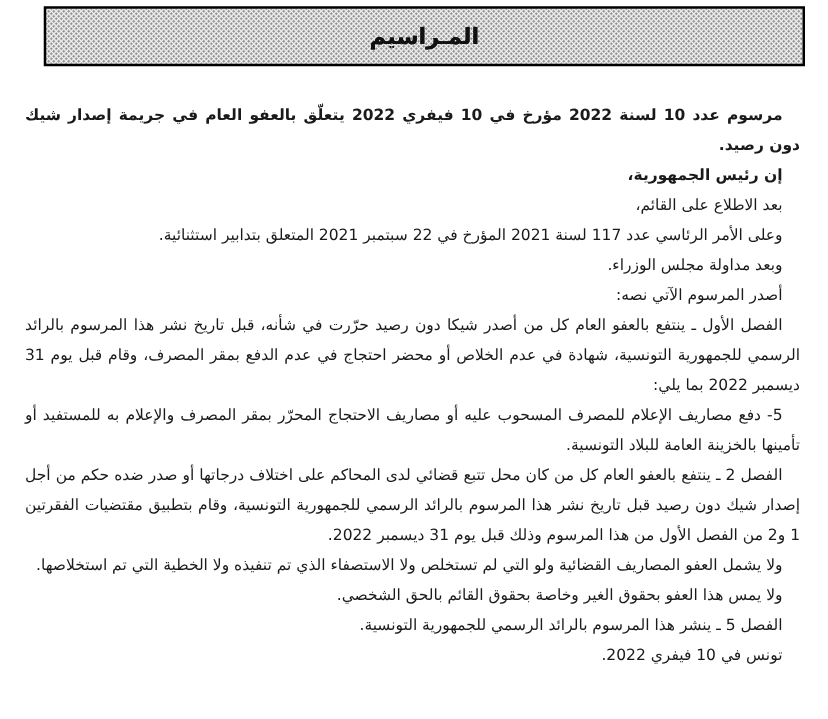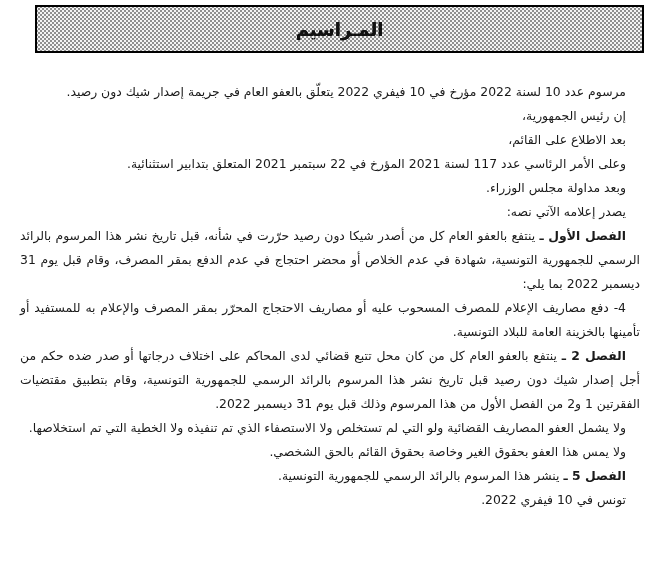--- a/index.html
+++ b/index.html
@@ -37,7 +37,7 @@
     font-size:12.4px;line-height:24px;
   }
   .doc p{margin:0;padding:0;text-indent:14px;}
-  .bold{font-weight:normal;}
+  .bold{font-weight:bold;}
   .lead{font-weight:bold;}
   .dateline{padding-right:205px;text-indent:0;}
 </style>

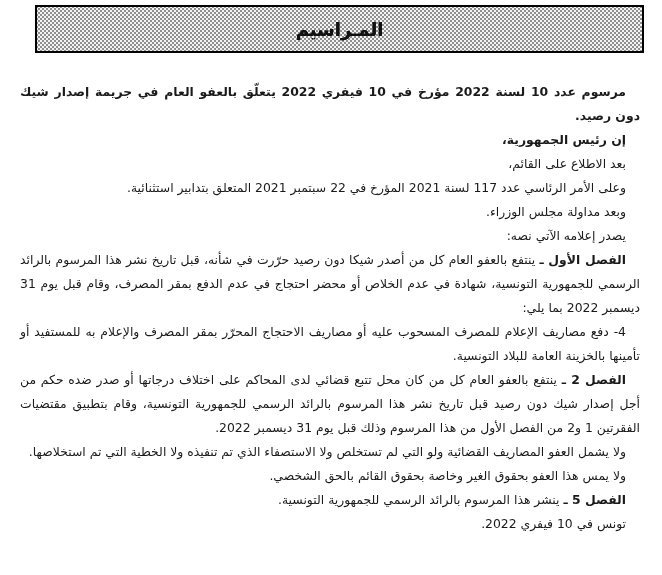--- a/index.html
+++ b/index.html
@@ -57,7 +57,7 @@
     <p>بعد الاطلاع على القائم،</p>
     <p>وعلى الأمر الرئاسي عدد 117 لسنة 2021 المؤرخ في 22 سبتمبر 2021 المتعلق بتدابير استثنائية.</p>
     <p>وبعد مداولة مجلس الوزراء.</p>
-    <p>يصدر إعلامه الآتي نصه:</p>
+    <p>أصدر المرسوم الآتي نصه:</p>
 
     <p><span class="lead">الفصل الأول ـ</span> <span>ينتفع بالعفو العام كل من أصدر شيكا دون رصيد حرّرت في شأنه، قبل تاريخ نشر هذا المرسوم بالرائد الرسمي للجمهورية التونسية، شهادة في عدم الخلاص أو محضر احتجاج في عدم الدفع بمقر المصرف، وقام قبل يوم 31 ديسمبر 2022 بما يلي:</span></p>
 

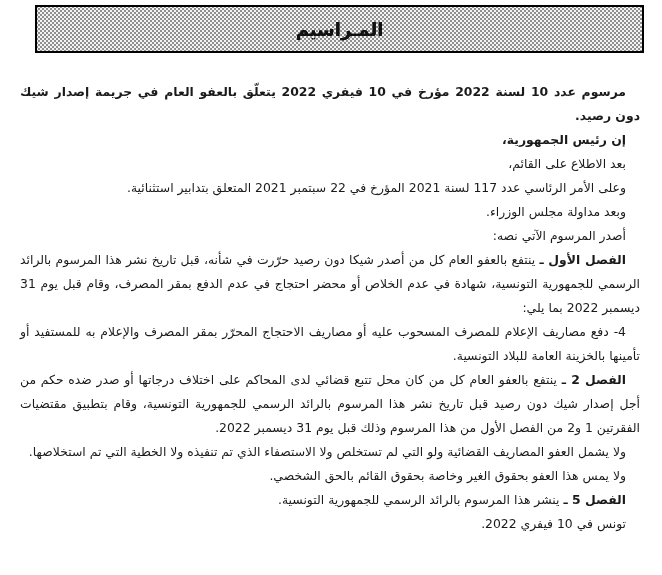--- a/index.html
+++ b/index.html
@@ -38,7 +38,7 @@
   }
   .doc p{margin:0;padding:0;text-indent:14px;}
   .bold{font-weight:bold;}
-  .lead{font-weight:bold;}
+  .lead{font-weight:normal;}
   .dateline{padding-right:205px;text-indent:0;}
 </style>
 </head>

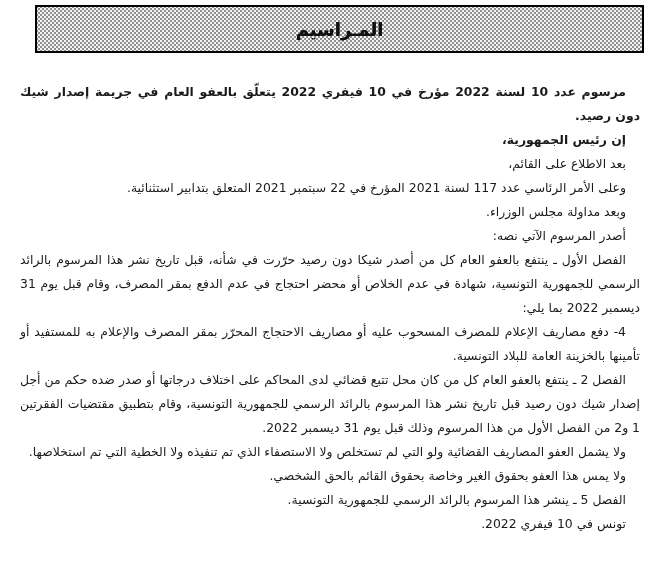--- a/index.html
+++ b/index.html
@@ -61,7 +61,7 @@
 
     <p><span class="lead">الفصل الأول ـ</span> <span>ينتفع بالعفو العام كل من أصدر شيكا دون رصيد حرّرت في شأنه، قبل تاريخ نشر هذا المرسوم بالرائد الرسمي للجمهورية التونسية، شهادة في عدم الخلاص أو محضر احتجاج في عدم الدفع بمقر المصرف، وقام قبل يوم 31 ديسمبر 2022 بما يلي:</span></p>
 
-    <p>4- دفع مصاريف الإعلام للمصرف المسحوب عليه أو مصاريف الاحتجاج المحرّر بمقر المصرف والإعلام به للمستفيد أو تأمينها بالخزينة العامة للبلاد التونسية.</p>
+    <p>5- دفع مصاريف الإعلام للمصرف المسحوب عليه أو مصاريف الاحتجاج المحرّر بمقر المصرف والإعلام به للمستفيد أو تأمينها بالخزينة العامة للبلاد التونسية.</p>
 
     <p><span class="lead">الفصل 2 ـ</span> <span>ينتفع بالعفو العام كل من كان محل تتبع قضائي لدى المحاكم على اختلاف درجاتها أو صدر ضده حكم من أجل إصدار شيك دون رصيد قبل تاريخ نشر هذا المرسوم بالرائد الرسمي للجمهورية التونسية، وقام بتطبيق مقتضيات الفقرتين 1 و2 من الفصل الأول من هذا المرسوم وذلك قبل يوم 31 ديسمبر 2022.</span></p>
 

